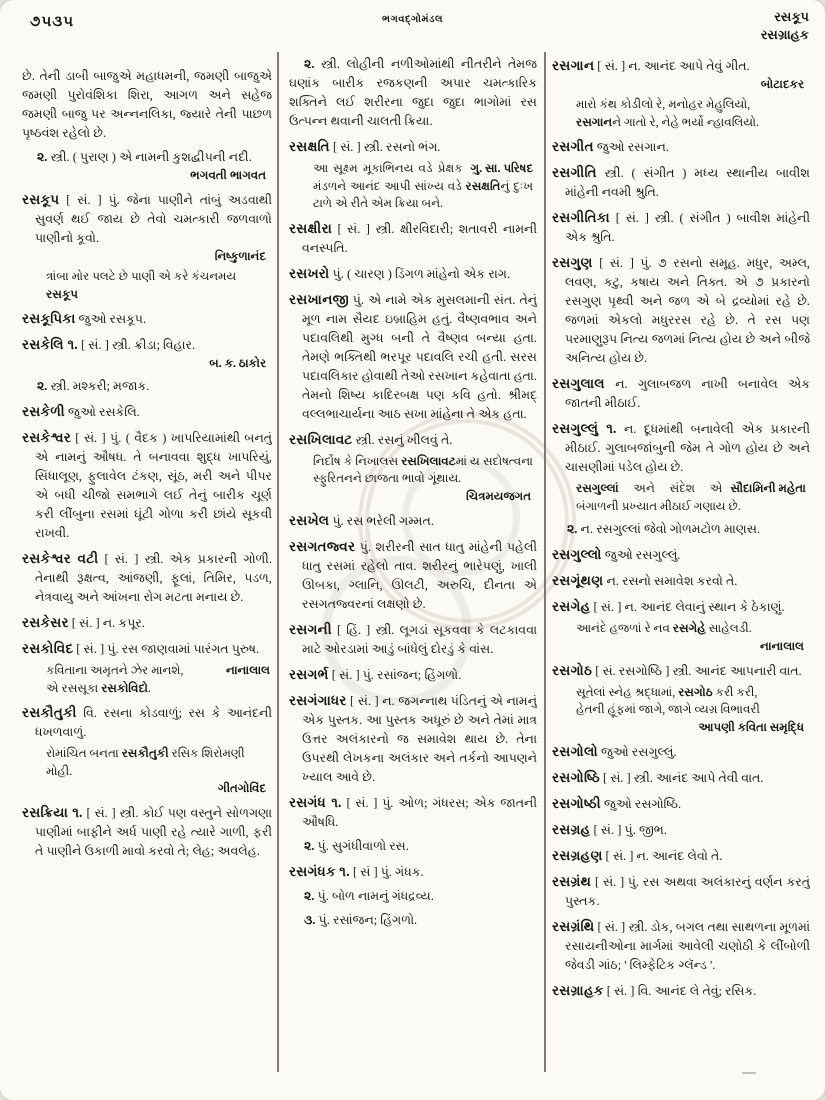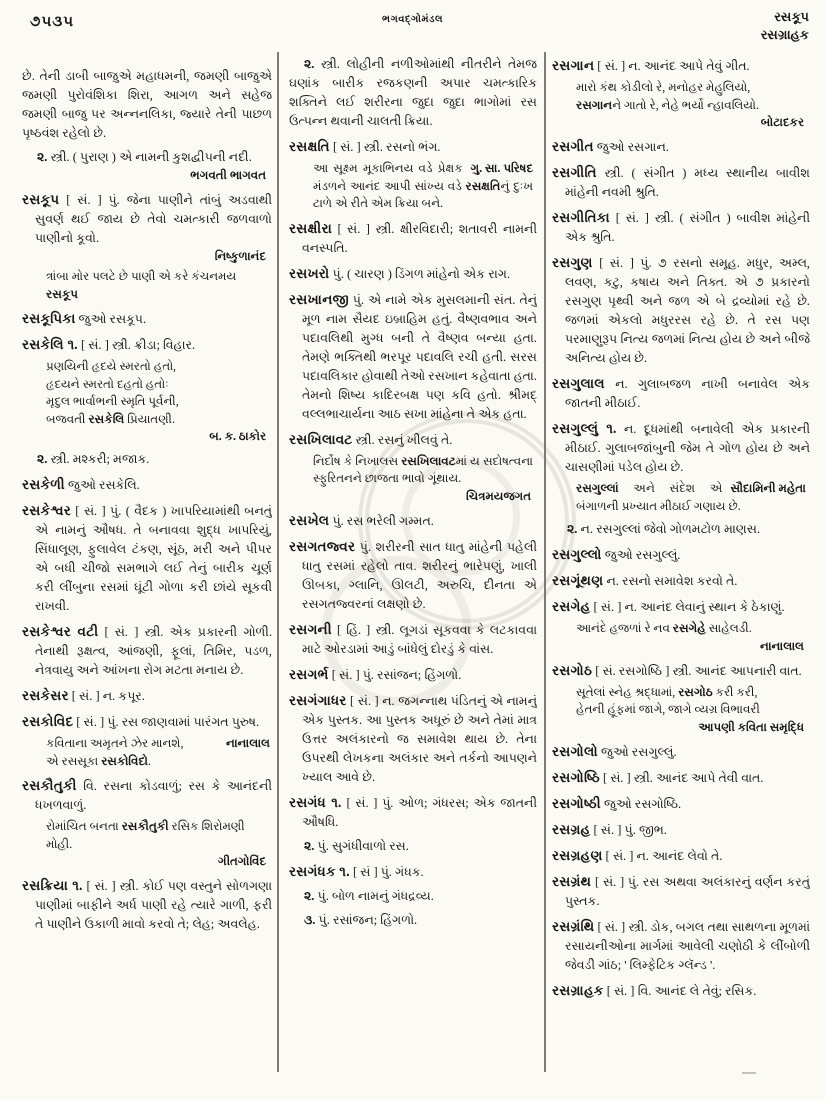--- a/index.html
+++ b/index.html
@@ -12,6 +12,7 @@
     color:#191714;
     overflow:hidden;
     box-shadow:0 0 4px rgba(0,0,0,.2);
+    border-radius:13px;
   }
   
   .hdr-num{position:absolute;top:13px;left:30px;font-size:15px;font-weight:700;letter-spacing:1px;}

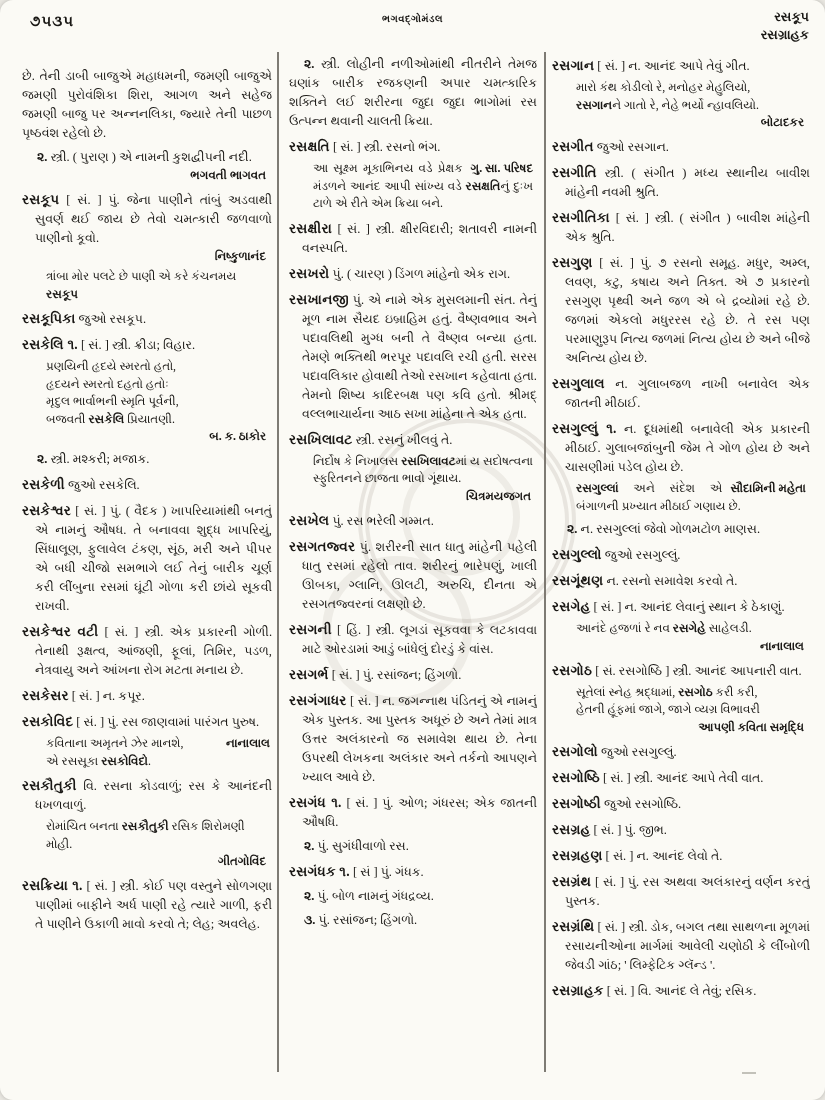--- a/index.html
+++ b/index.html
@@ -109,8 +109,8 @@
       </section>
     <section class="col col-3">
         <p class="blk entry"><b class="hw">રસગાન</b><span> [ સં. ] ન. આનંદ આપે તેવું ગીત.</span></p>
+        <p class="blk attrib"><span>બોટાદકર</span></p>
         <p class="blk poem"><span>મારો કંથ કોડીલો રે, મનોહર મેહુલિયો,</span><br><b>રસગાન</b><span>ને ગાતો રે, નેહે ભર્યો ન્હાવલિયો.</span></p>
-        <p class="blk attrib"><span>બોટાદકર</span></p>
         <p class="blk entry"><b class="hw">રસગીત</b><span> જુઓ રસગાન.</span></p>
         <p class="blk entry"><b class="hw">રસગીતિ</b><span> સ્ત્રી. ( સંગીત ) મધ્ય સ્થાનીય બાવીશ માંહેની નવમી શ્રુતિ.</span></p>
         <p class="blk entry"><b class="hw">રસગીતિકા</b><span> [ સં. ] સ્ત્રી. ( સંગીત ) બાવીશ માંહેની એક શ્રુતિ.</span></p>

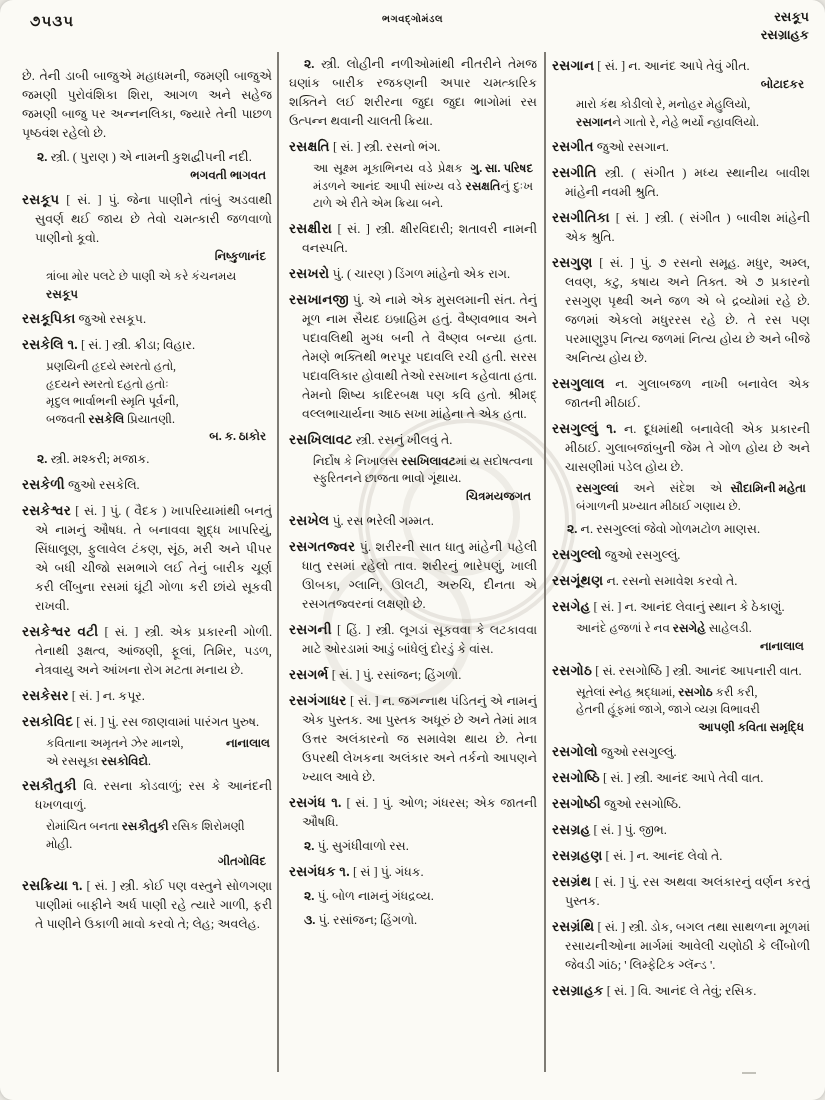--- a/index.html
+++ b/index.html
@@ -72,7 +72,6 @@
         <p class="blk poem"><span>ત્રાંબા મોર પલટે છે પાણી એ કરે કંચનમય </span><b>રસકૂપ</b></p>
         <p class="blk entry"><b class="hw">રસકૂપિકા</b><span> જુઓ રસકૂપ.</span></p>
         <p class="blk entry"><b class="hw">રસકેલિ ૧.</b><span> [ સં. ] સ્ત્રી. ક્રીડા; વિહાર.</span></p>
-        <p class="blk poem"><span>પ્રણયિની હૃદયે સ્મરતો હતો,</span><br><span>હૃદયને સ્મરતો દહતો હતોઃ</span><br><span>મૃદુલ ભાર્વાભની સ્મૃતિ પૂર્વની,</span><br><span>બજવતી </span><b>રસકેલિ</b><span> પ્રિયાતણી.</span></p>
         <p class="blk attrib"><span>બ. ક. ઠાકોર</span></p>
         <p class="blk sense"><b>૨.</b><span> સ્ત્રી. મશ્કરી; મજાક.</span></p>
         <p class="blk entry"><b class="hw">રસકેળી</b><span> જુઓ રસકેલિ.</span></p>

